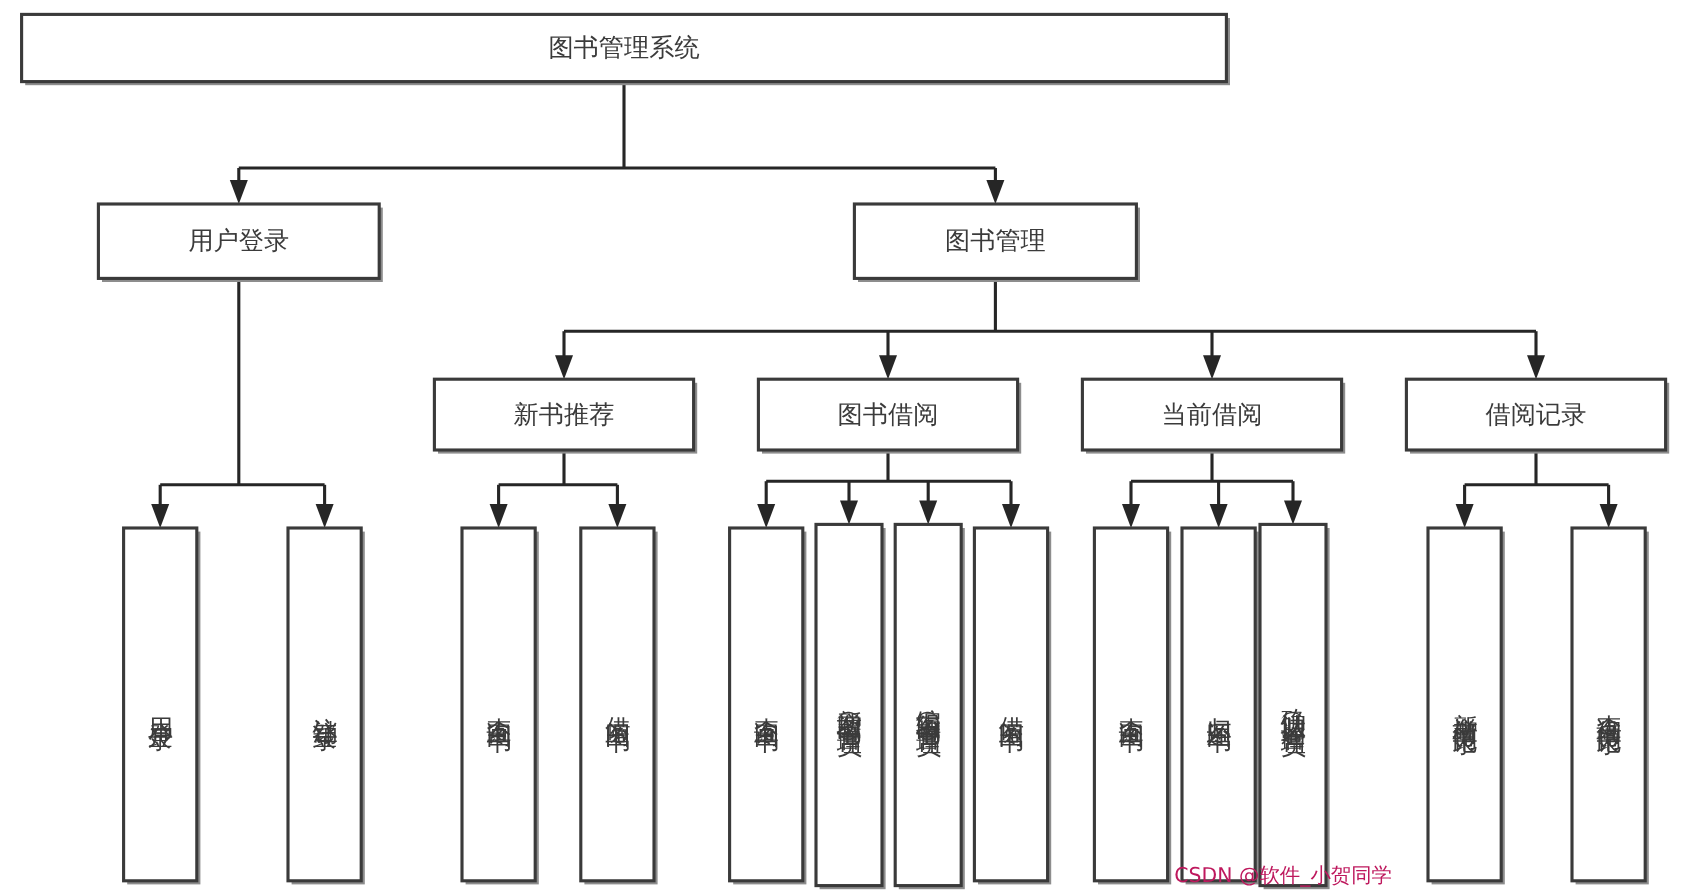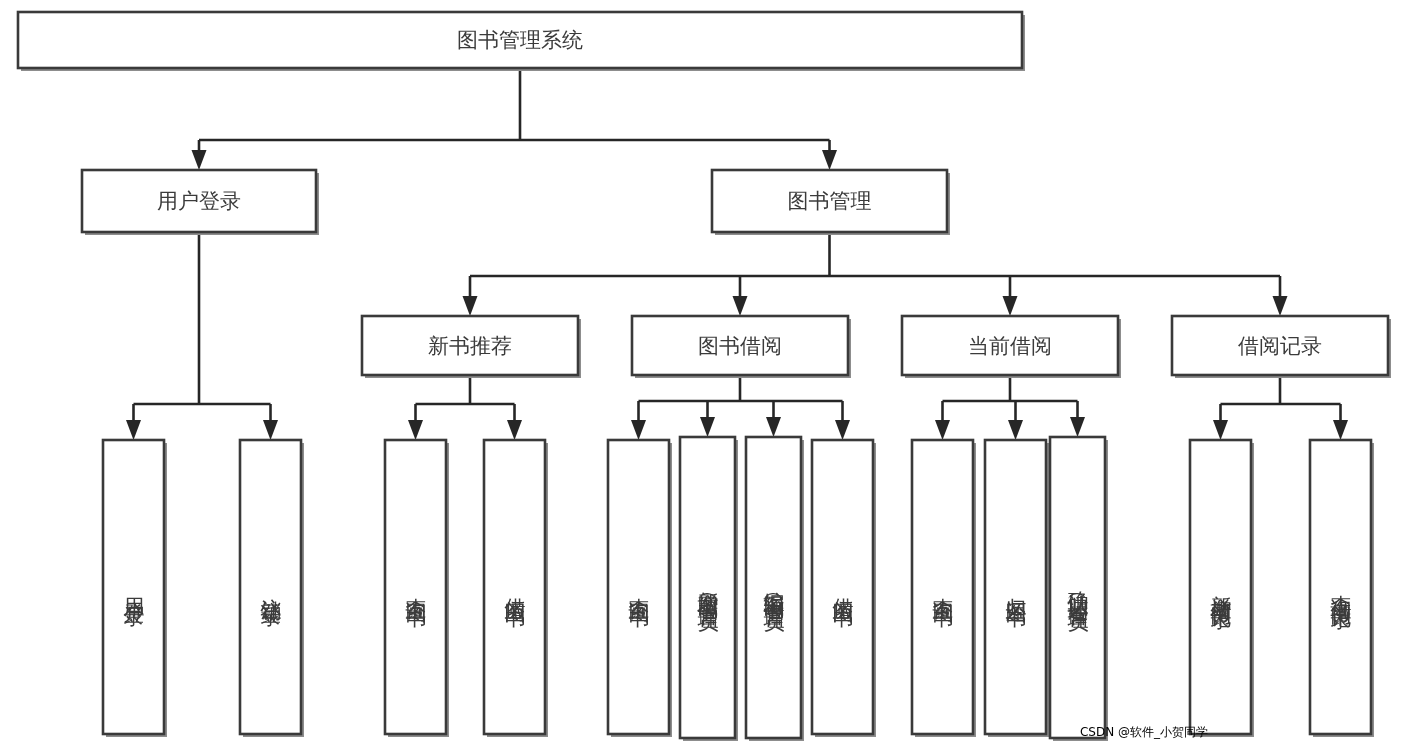--- a/index.html
+++ b/index.html
@@ -18,7 +18,6 @@
     position: relative;
     width: 1174px;
     height: 747px;
-    padding-left: 48px;
   }
   svg#flow {
     position: absolute;

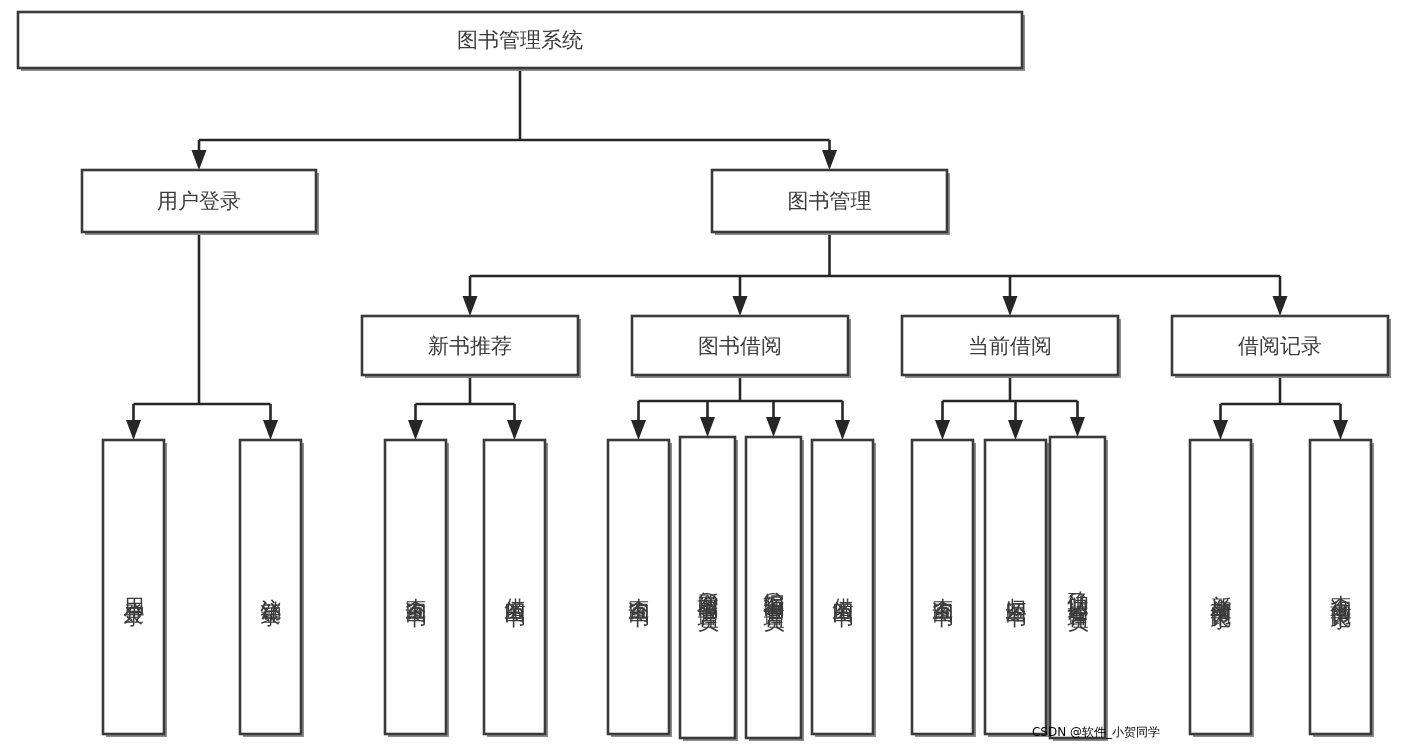--- a/index.html
+++ b/index.html
@@ -70,8 +70,8 @@
     position: absolute;
     right: 14px;
     bottom: 6px;
-    font-size: 12px;
-    color: #000000;
+    font-size: 17px;
+    color: #be185d;
     white-space: nowrap;
     font-family: "DejaVu Sans", "Liberation Sans", sans-serif;
   }

